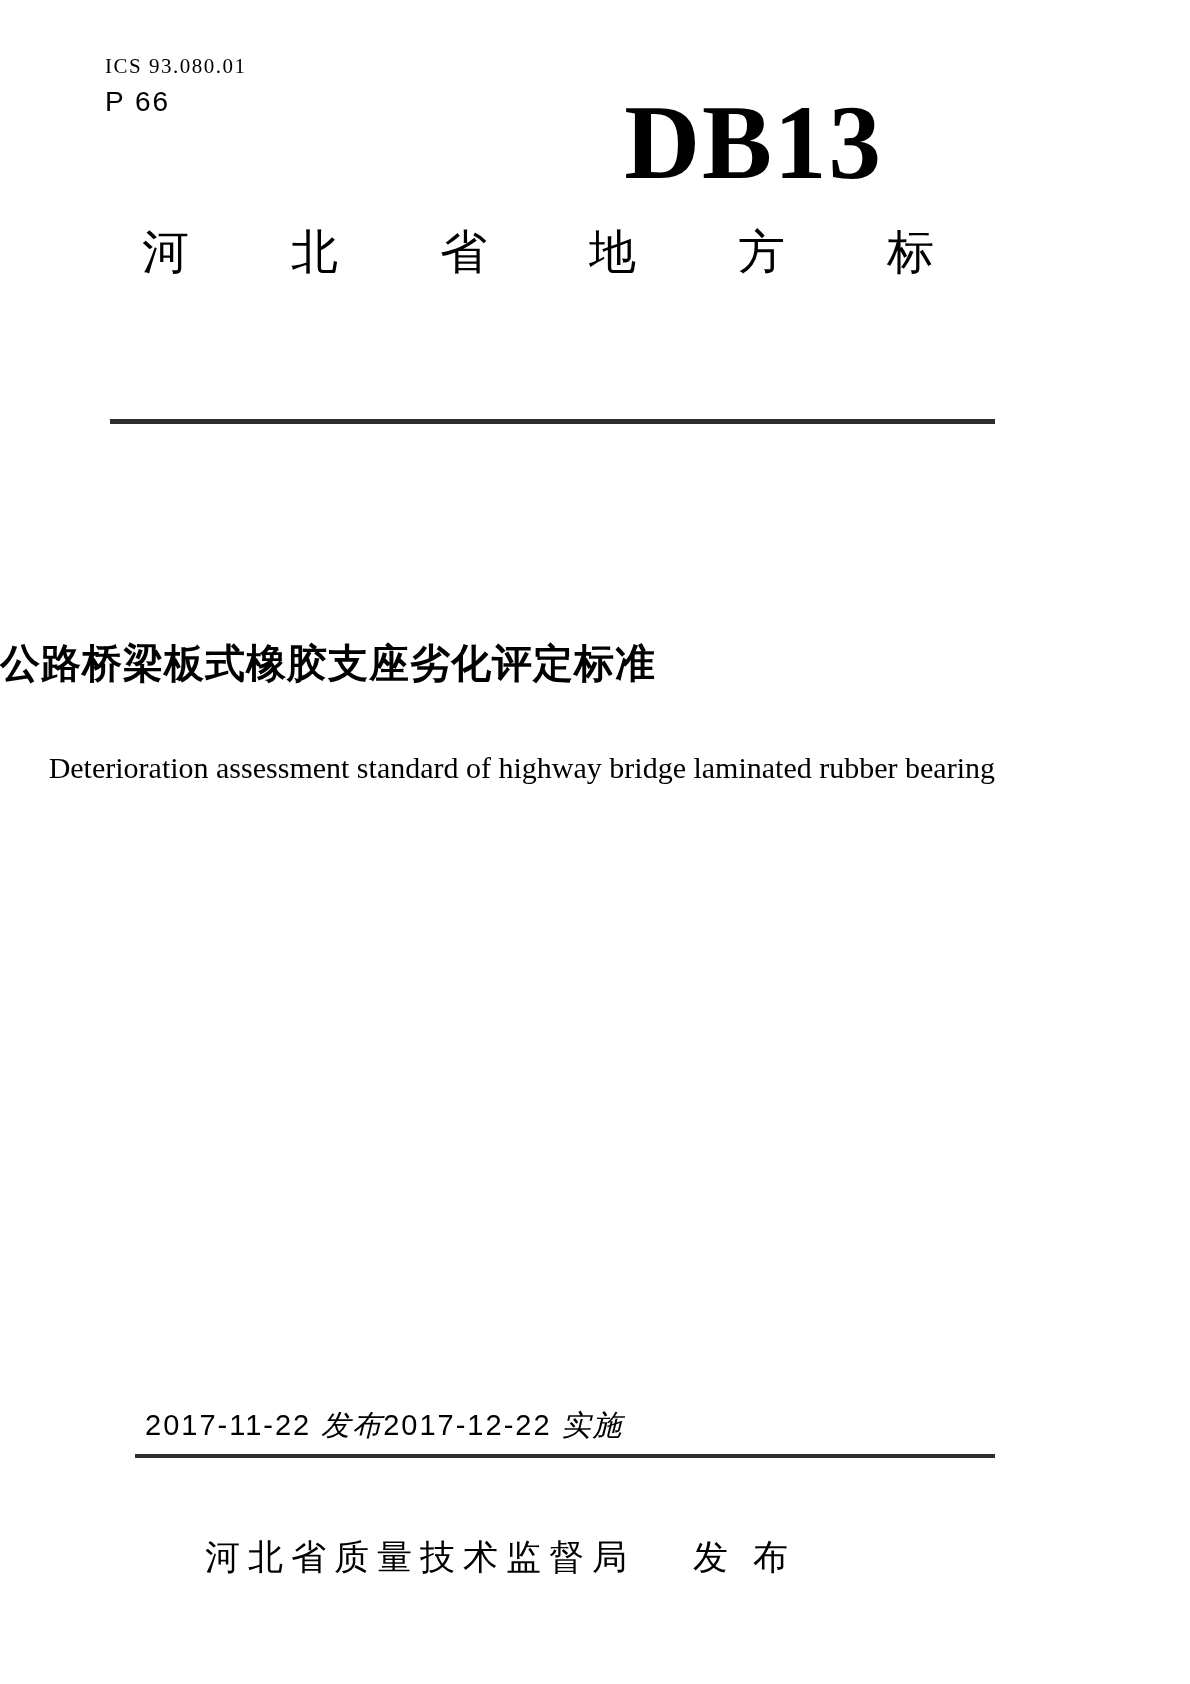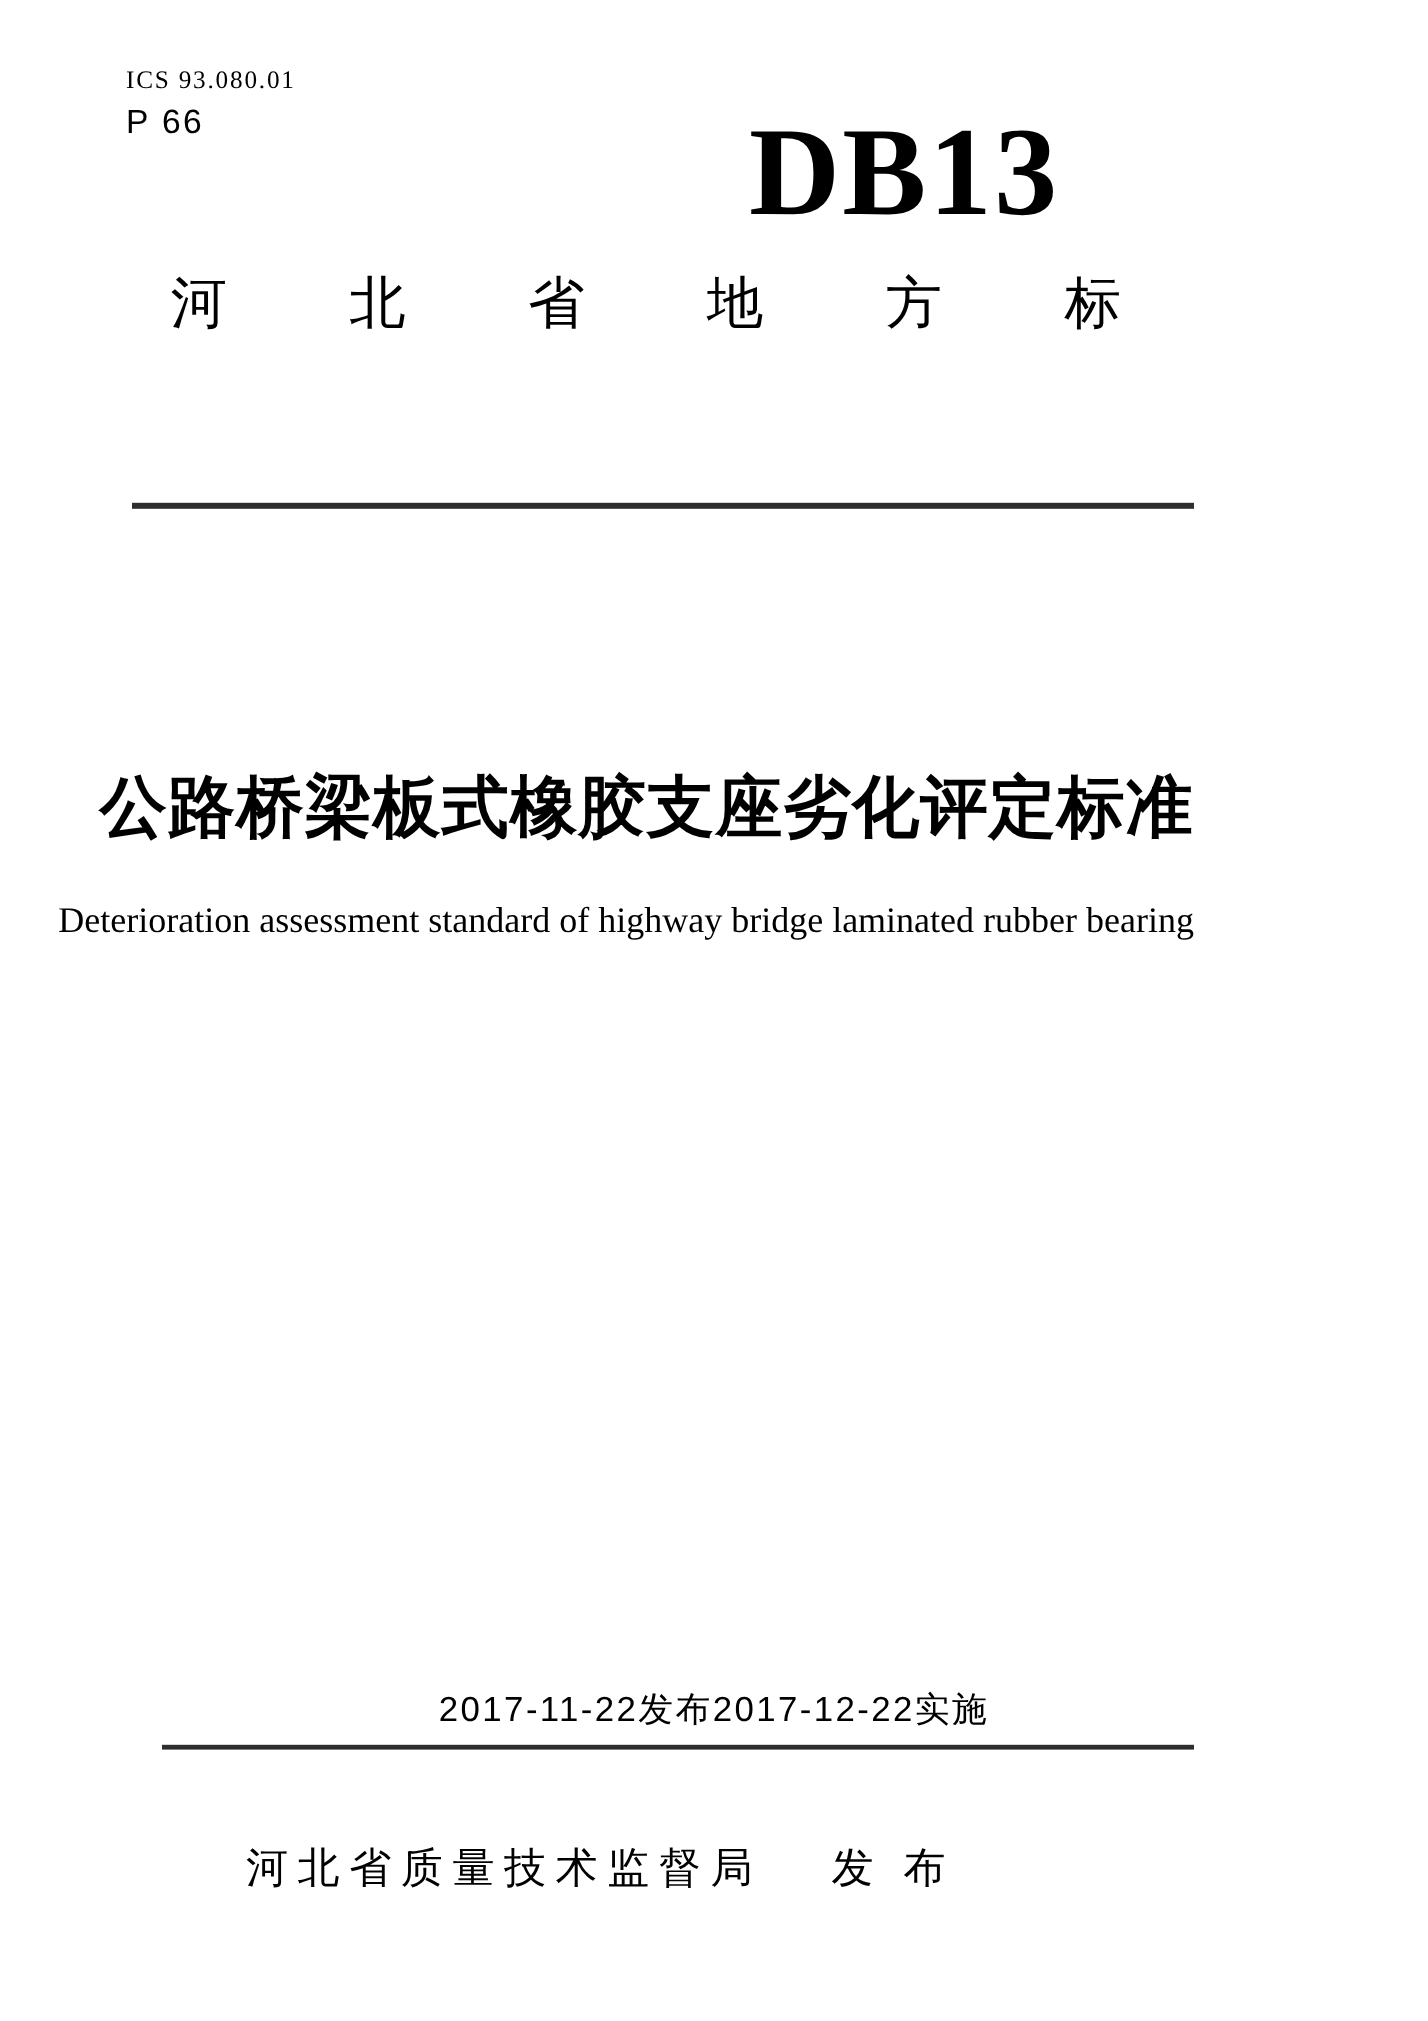--- a/index.html
+++ b/index.html
@@ -82,8 +82,8 @@
     left: 0;
     top: 638px;
     width: 100%;
-    text-align: right;
-    font-size: 56px;
+    text-align: left;
+    font-size: 40px;
     font-weight: bold;
     letter-spacing: 1px;
     line-height: 1.25;

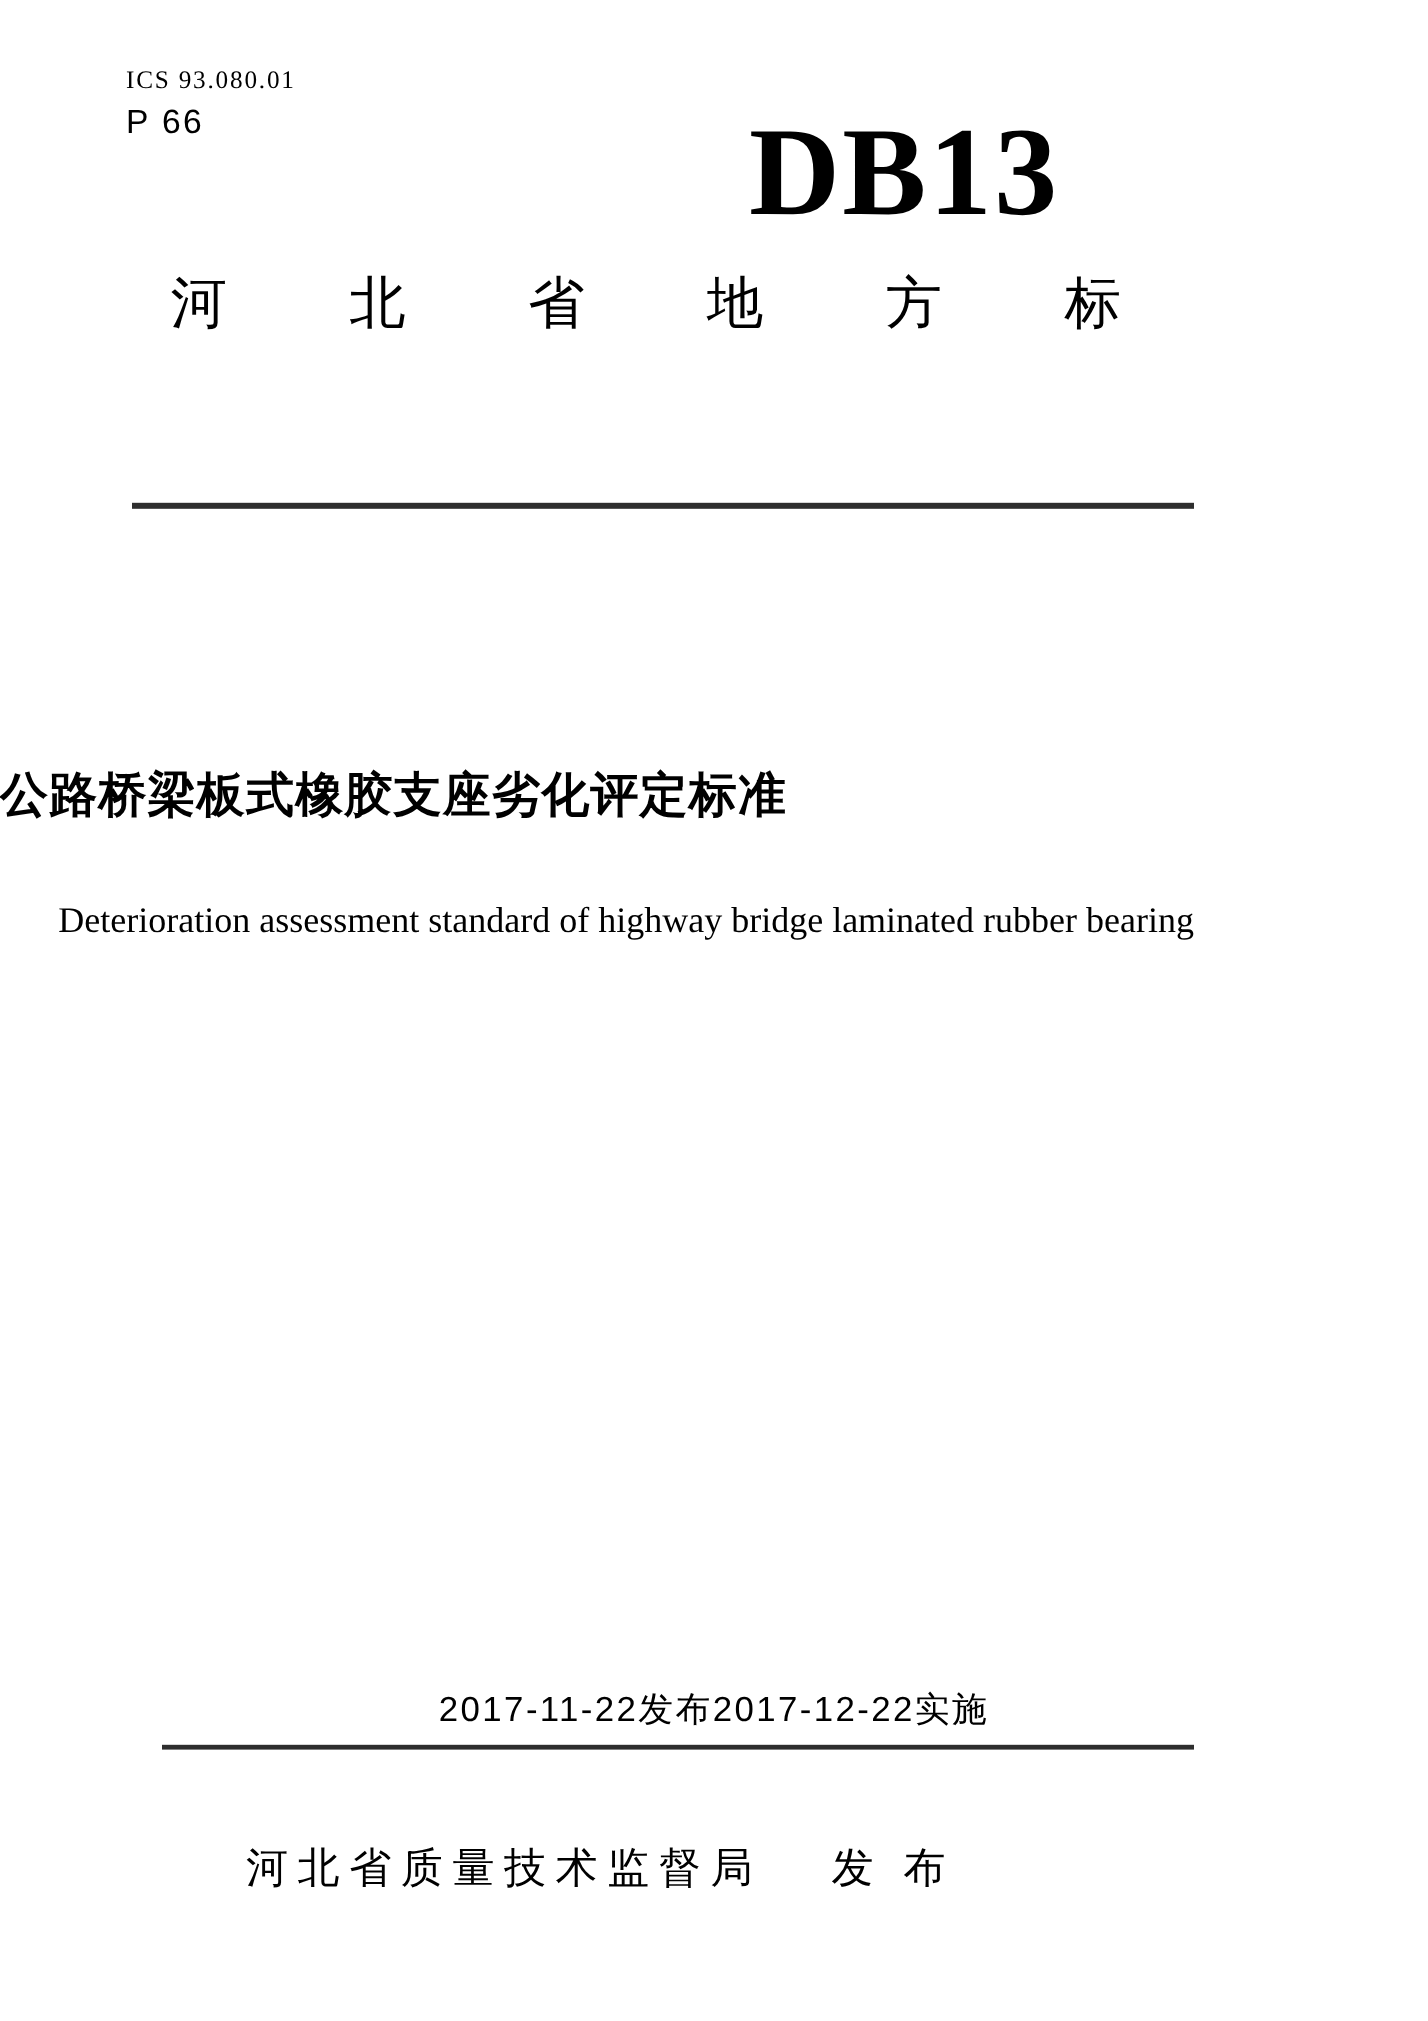--- a/index.html
+++ b/index.html
@@ -106,7 +106,7 @@
     top: 1408px;
     width: 900px;
     display: flex;
-    justify-content: center;
+    justify-content: flex-start;
     font-size: 29px;
     line-height: 1.2;
   }

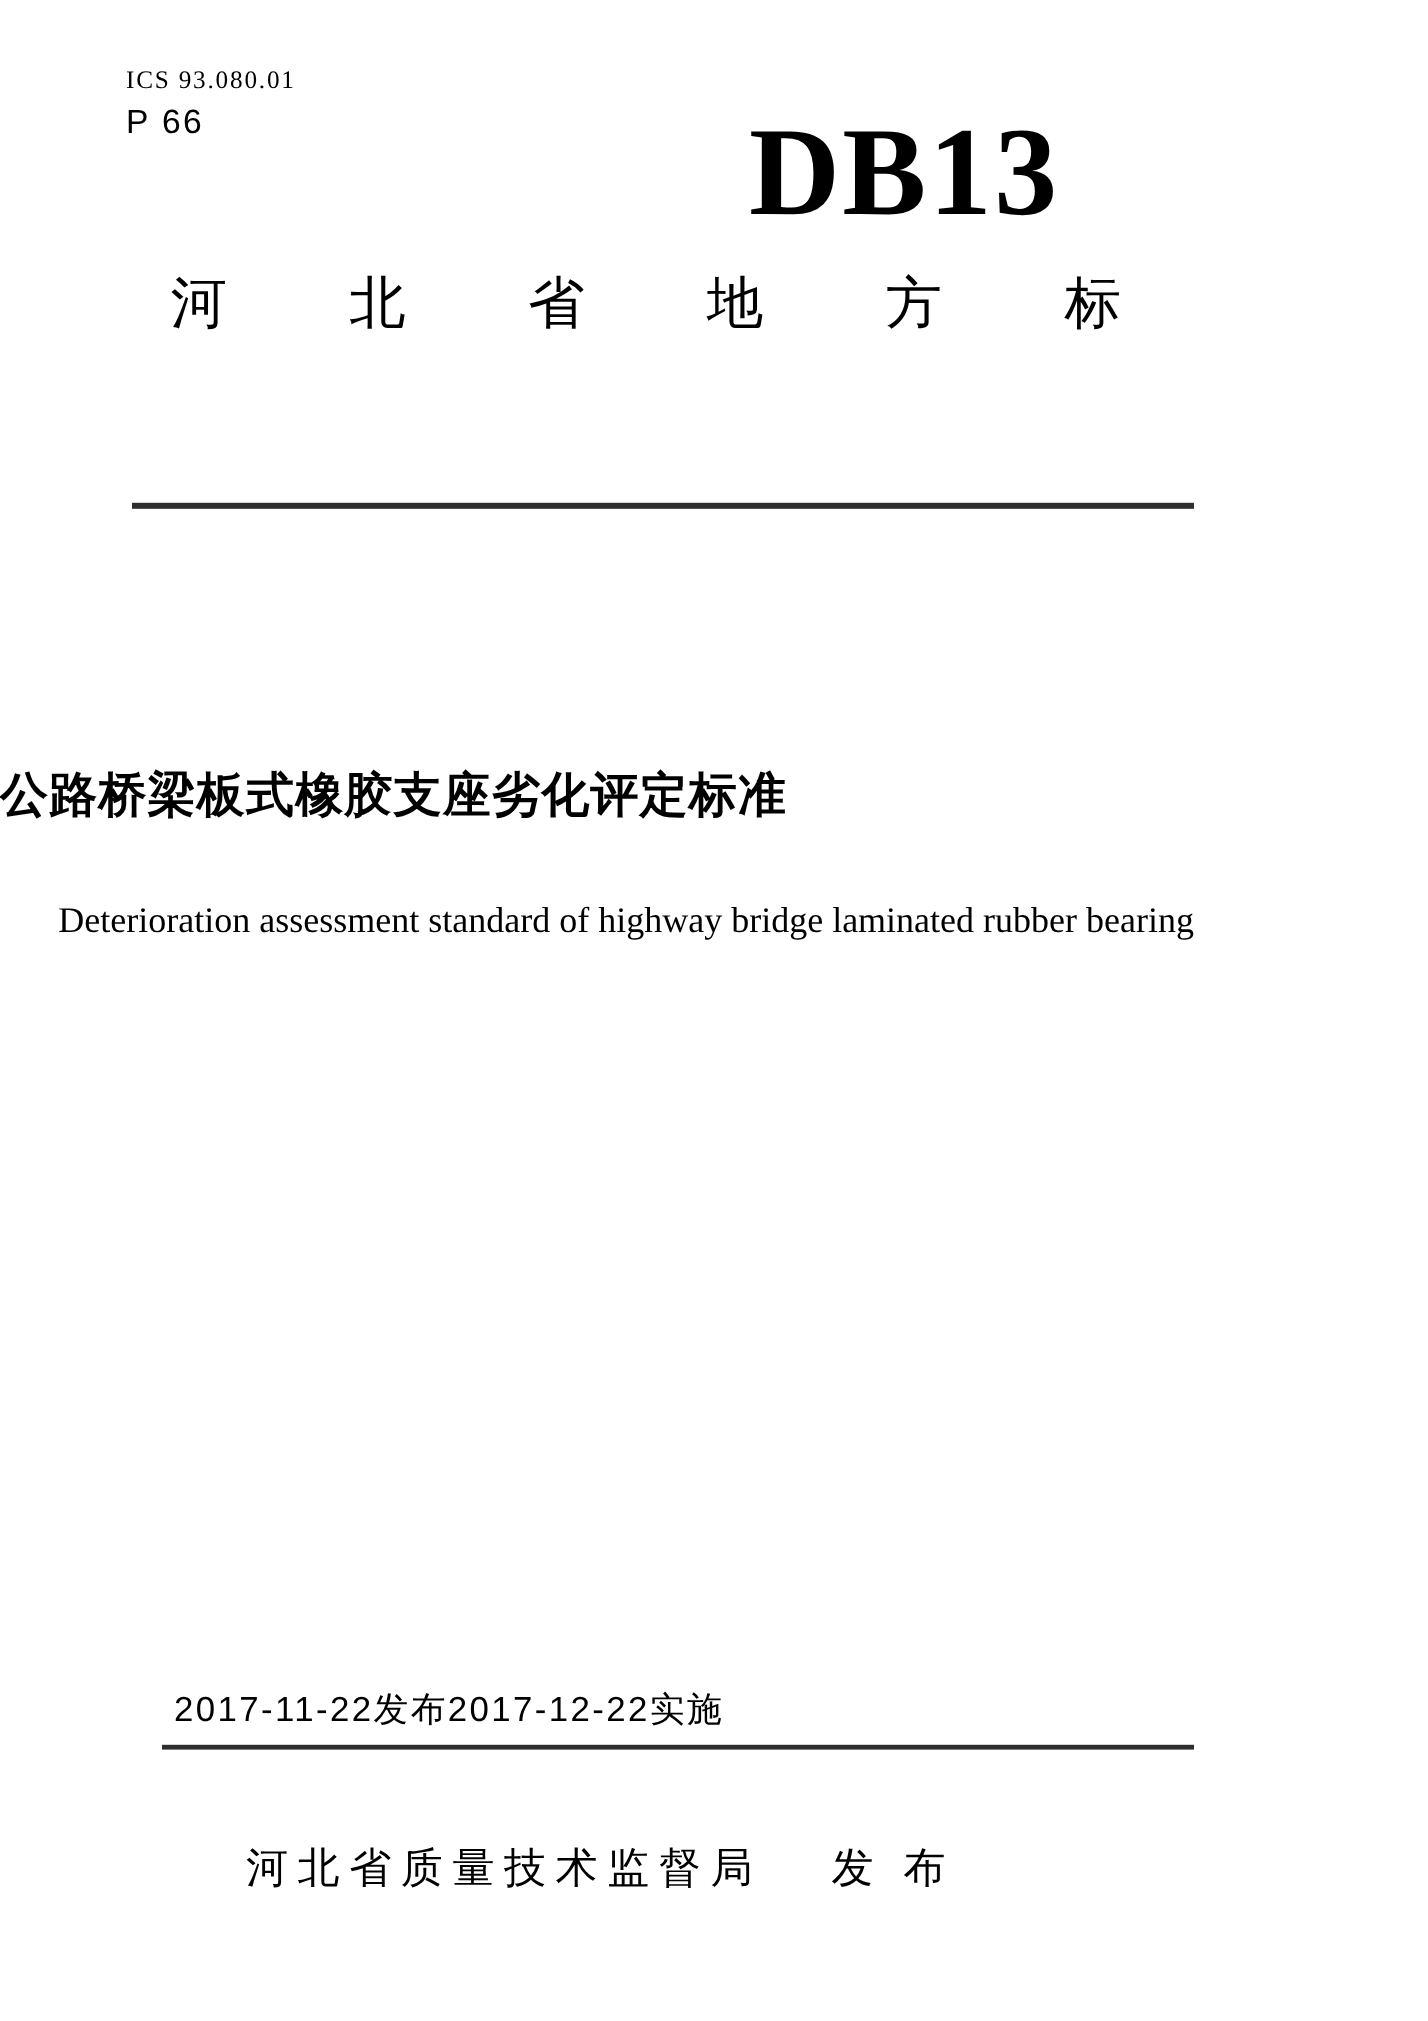--- a/index.html
+++ b/index.html
@@ -112,7 +112,7 @@
   }
   .date-group { display: flex; align-items: baseline; }
   .date-value { letter-spacing: 2px; }
-  .date-label { letter-spacing: 2px; }
+  .date-label { margin-left: 10px; letter-spacing: 2px; font-style: italic; }
 
   .footer-rule {
     position: absolute;

